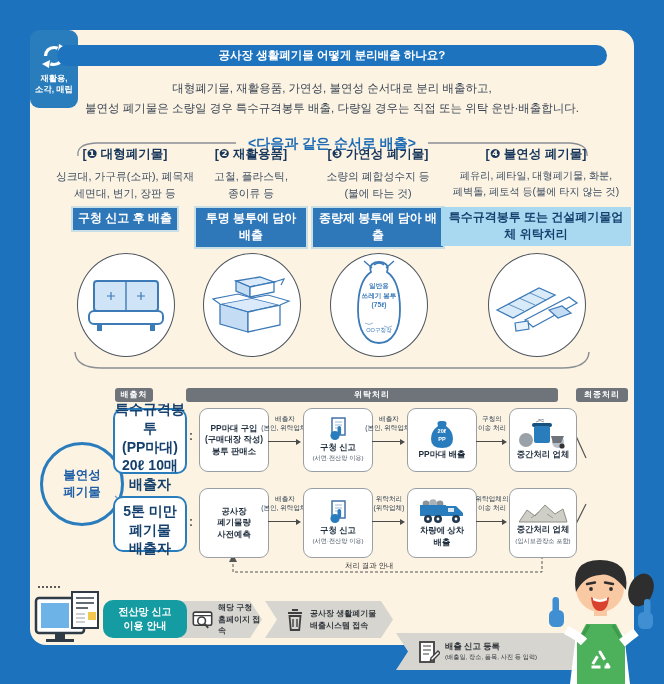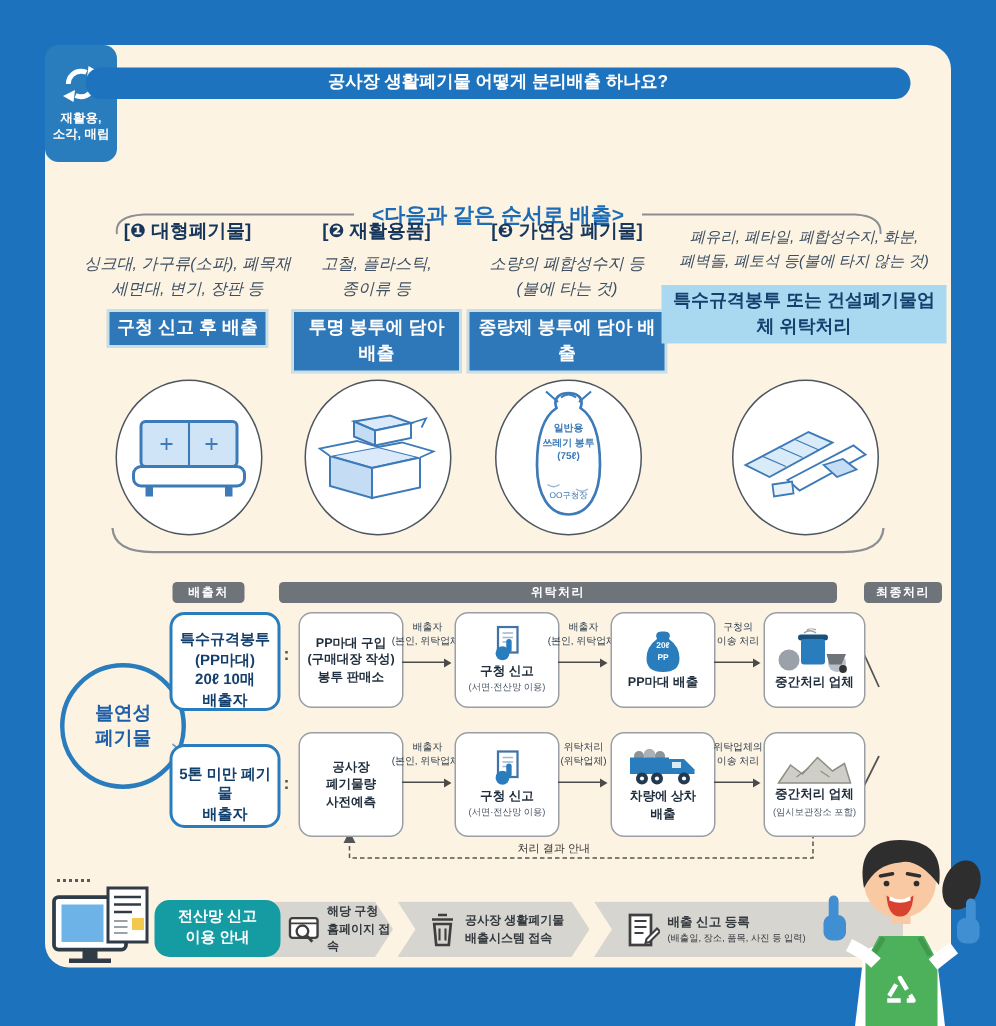--- a/index.html
+++ b/index.html
@@ -79,6 +79,8 @@
     </svg>
 
     <div class="abs header-bar">공사장 생활폐기물 어떻게 분리배출 하나요?</div>
+    <div class="abs intro pre">대형폐기물, 재활용품, 가연성, 불연성 순서대로 분리 배출하고,
+불연성 폐기물은 소량일 경우 특수규격봉투 배출, 다량일 경우는 직접 또는 위탁 운반·배출합니다.</div>
     <div class="abs order-title">&lt;다음과 같은 순서로 배출&gt;</div>
 
     <div class="abs cat" style="left:15px;width:160px;">

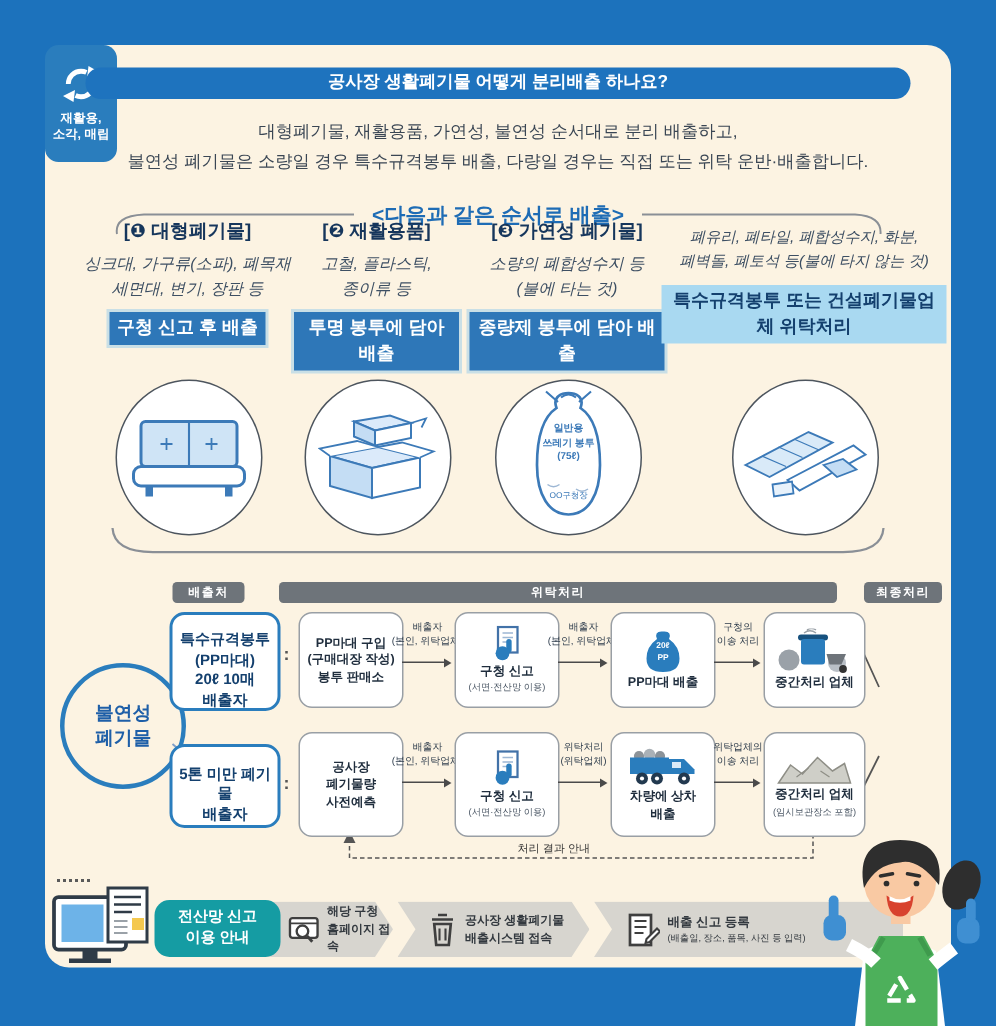--- a/index.html
+++ b/index.html
@@ -102,6 +102,7 @@
       <div class="badge">투명 봉투에 담아 배출</div>
     </div>
     <div class="abs cat" style="left:411px;width:190px;">
+      <div class="lbl">[❹ 불연성 폐기물]</div>
       <div class="desc pre" style="font-size:10.2px;">폐유리, 폐타일, 폐합성수지, 화분,
 폐벽돌, 폐토석 등(불에 타지 않는 것)</div>
       <div class="badge light">특수규격봉투 또는 건설폐기물업체 위탁처리</div>

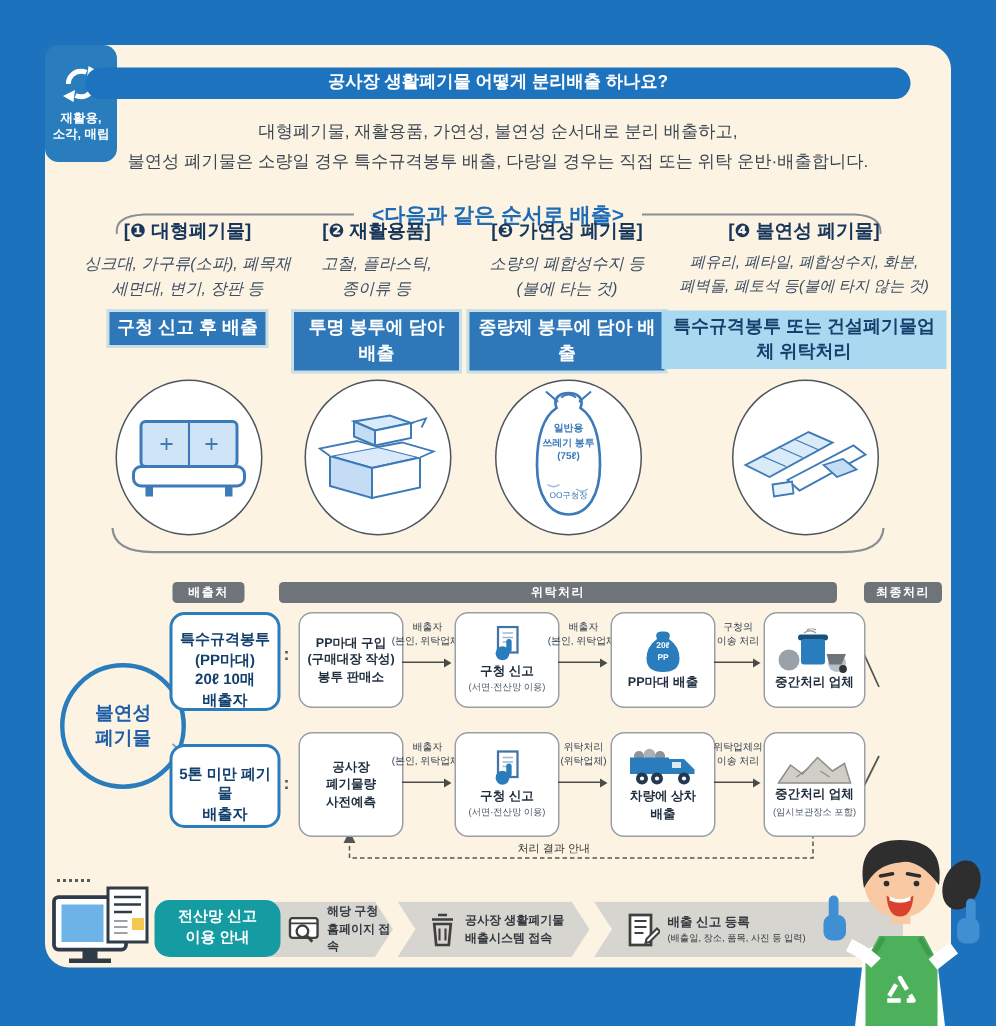--- a/index.html
+++ b/index.html
@@ -19,7 +19,7 @@
   .order-title{left:0;top:105px;width:604px;text-align:center;font-size:14px;font-weight:bold;color:#1e6cb5;}
   .cat{top:116px;text-align:center;}
   .cat .lbl{font-size:12.5px;font-weight:bold;color:#16365c;}
-  .cat .desc{margin-top:5px;font-size:10.8px;line-height:1.55;color:#3d4f63;font-style:italic;}
+  .cat .desc{margin-top:5px;font-size:10.8px;line-height:1.55;color:#3d4f63;}
   .cat .badge{display:inline-block;margin-top:7px;padding:2px 5px 3px;font-size:12px;font-weight:bold;
     background:#2e77b8;color:#fff;box-shadow:0 0 0 2px rgba(140,200,235,.45);}
   .cat .badge.light{background:#a9d9f1;color:#14406e;box-shadow:none;}

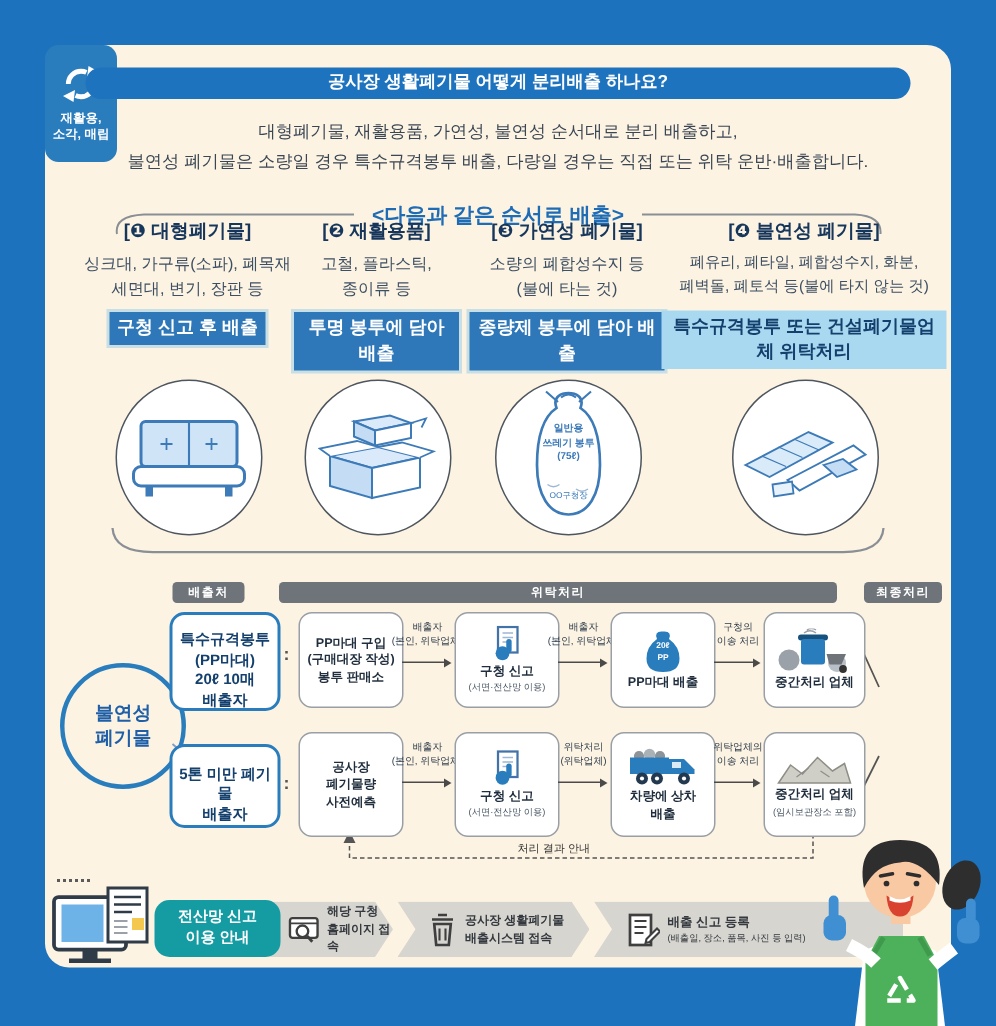--- a/index.html
+++ b/index.html
@@ -103,7 +103,7 @@
     </div>
     <div class="abs cat" style="left:411px;width:190px;">
       <div class="lbl">[❹ 불연성 폐기물]</div>
-      <div class="desc pre" style="font-size:10.2px;">폐유리, 폐타일, 폐합성수지, 화분,
+      <div class="desc pre" style="font-size:10.2px;">폐유리, 폐타일, 대형폐기물, 화분,
 폐벽돌, 폐토석 등(불에 타지 않는 것)</div>
       <div class="badge light">특수규격봉투 또는 건설폐기물업체 위탁처리</div>
     </div>

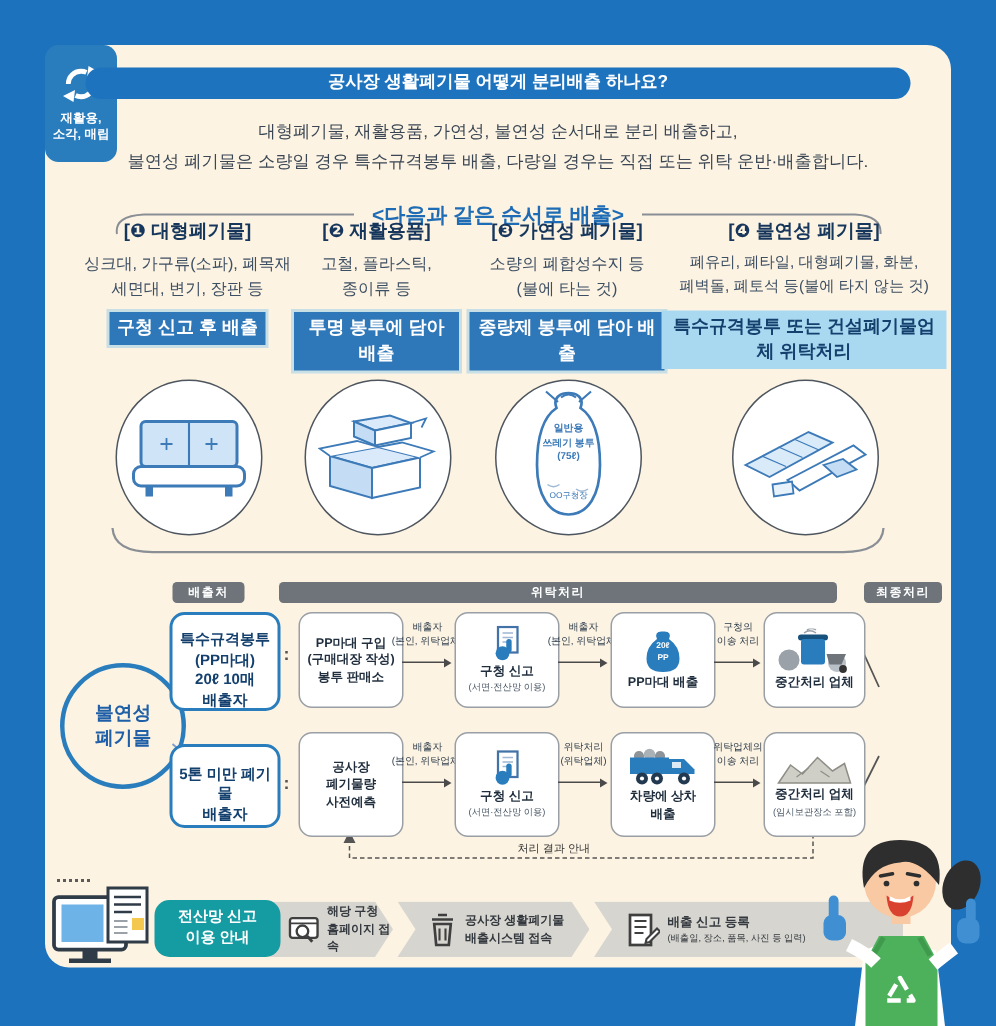--- a/index.html
+++ b/index.html
@@ -154,7 +154,7 @@
       </svg>
     </div>
 
-    <div class="abs pill" style="left:85px;width:48px;">배출처</div>
+    <div class="abs pill" style="left:85px;width:38px;">배출처</div>
     <div class="abs pill" style="left:156px;width:372px;">위탁처리</div>
     <div class="abs pill" style="left:546px;width:52px;">최종처리</div>
 

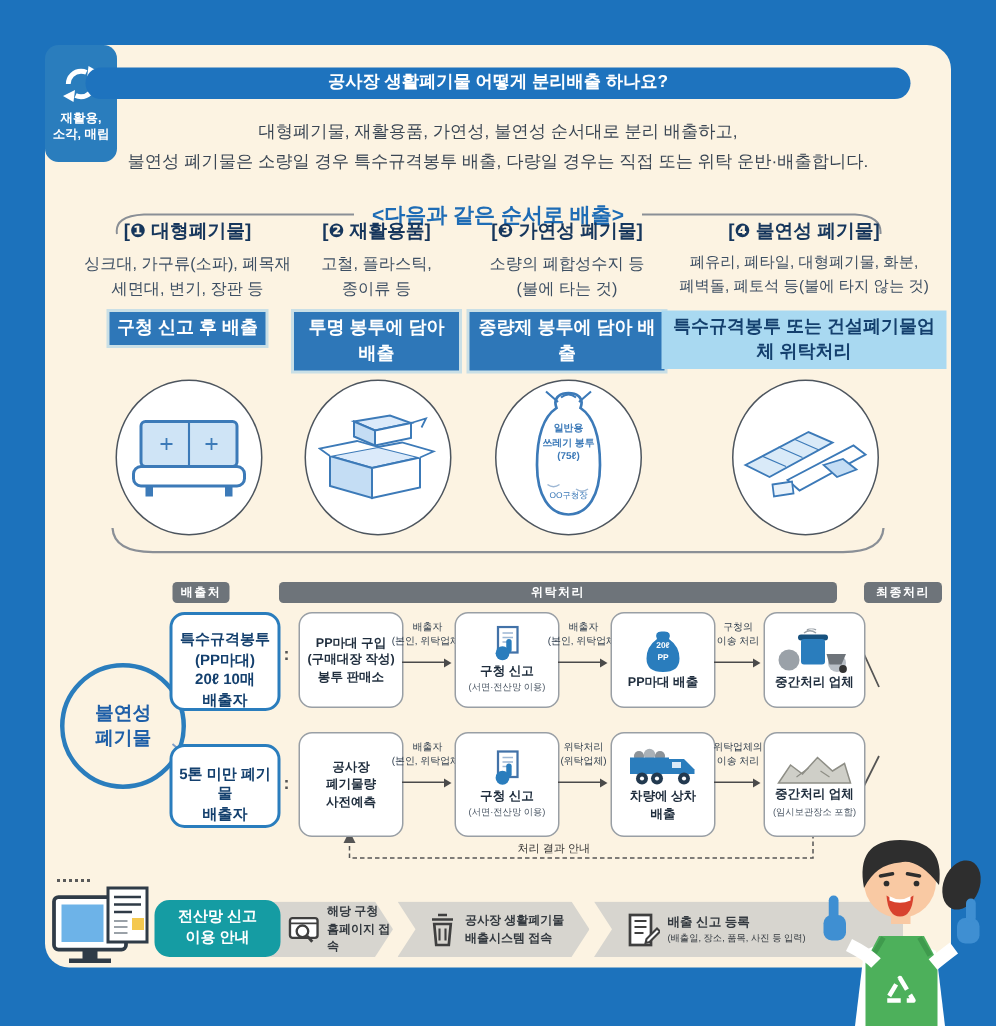--- a/index.html
+++ b/index.html
@@ -36,7 +36,7 @@
   .box .main{font-size:8.4px;font-weight:bold;line-height:1.35;}
   .box .sub{font-size:6.2px;color:#4a5664;margin-top:1px;}
   .box-blue{border:2.5px solid #2a7dbd;border-radius:10px;}
-  .box-blue .main{font-size:10px;color:#14406e;margin-top:12px;}
+  .box-blue .main{font-size:14px;color:#14406e;margin-top:12px;}
   .colon{font-size:12px;font-weight:bold;color:#555;z-index:1;}
   .flow-arrow{position:absolute;z-index:1;}
   .flow-arrow .albl{position:absolute;left:-6px;right:-6px;top:7px;text-align:center;font-size:6.6px;line-height:1.3;color:#2b3a4a;}

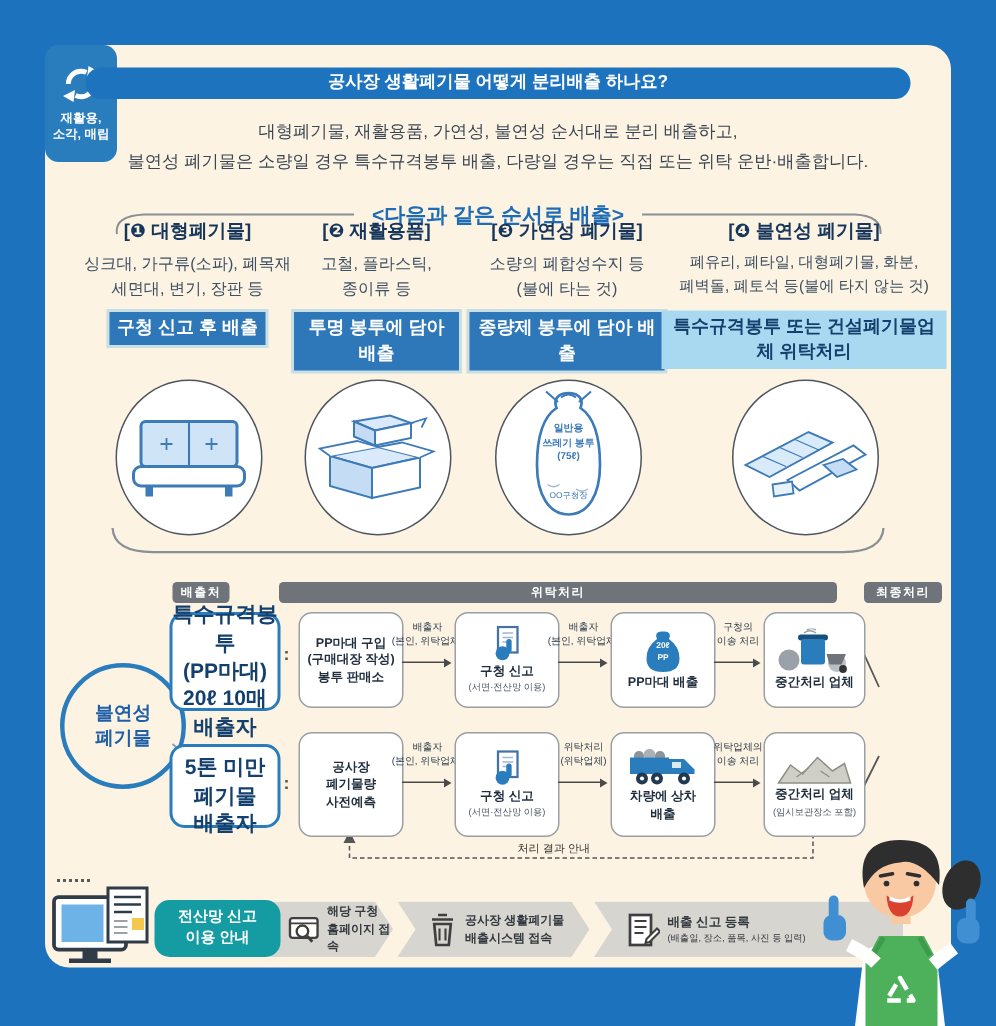--- a/index.html
+++ b/index.html
@@ -58,7 +58,7 @@
   .chev .t2s{font-size:6.2px;font-weight:normal;margin-top:1px;}
   .seg-mid{clip-path:polygon(0 0,calc(100% - 12px) 0,100% 50%,calc(100% - 12px) 100%,0 100%,12px 50%);}
   .seg-first{clip-path:polygon(0 0,calc(100% - 12px) 0,100% 50%,calc(100% - 12px) 100%,0 100%);}
-  .seg-last{clip-path:polygon(0 0,100% 0,100% 100%,0 100%,12px 50%);}
+  .seg-last{clip-path:polygon(0 0,100% 0,100% 100%,0 100%,12px 50%);margin-top:32px;}
   .dotted-deco{left:8px;top:556px;width:22px;border-top:2px dotted #5a5a5a;}
   svg{display:block;}
 </style>

